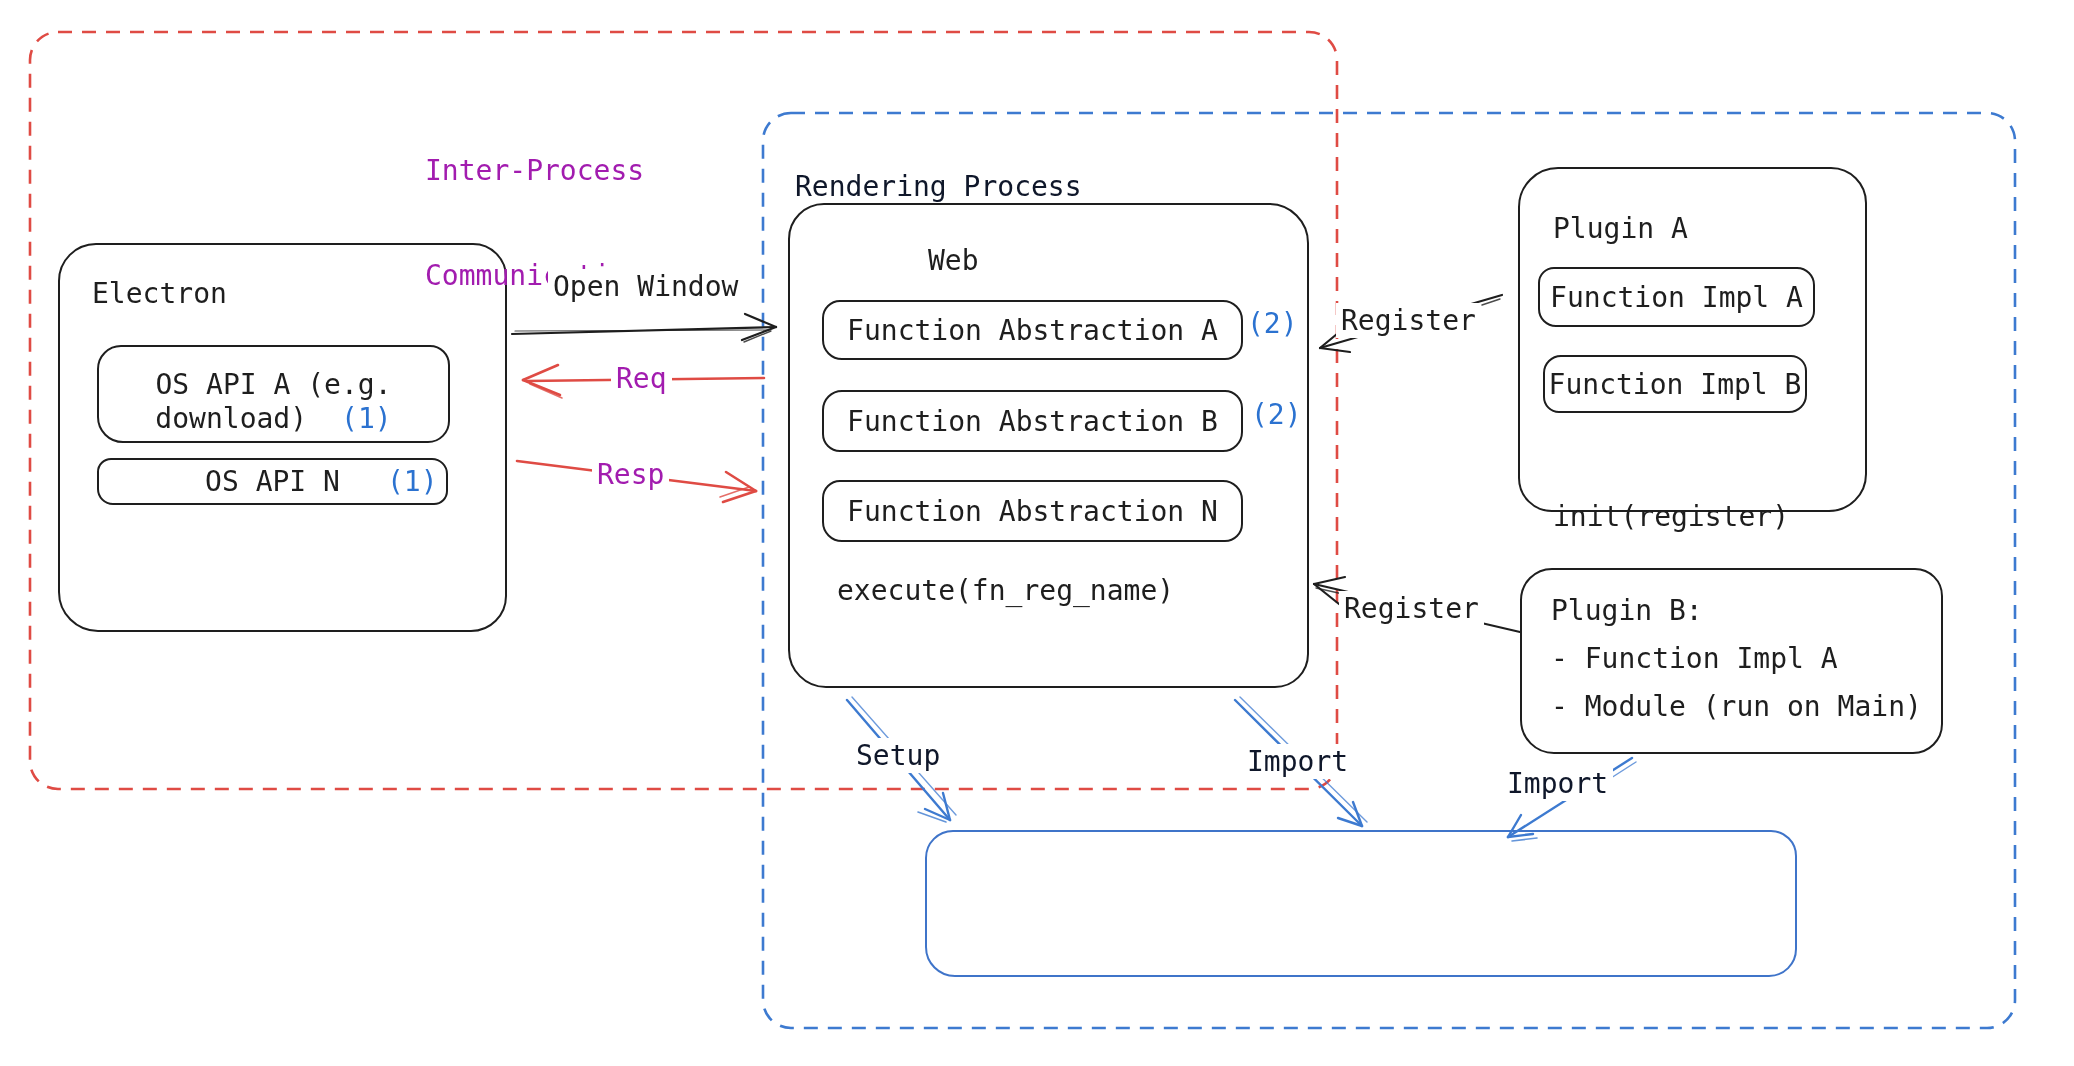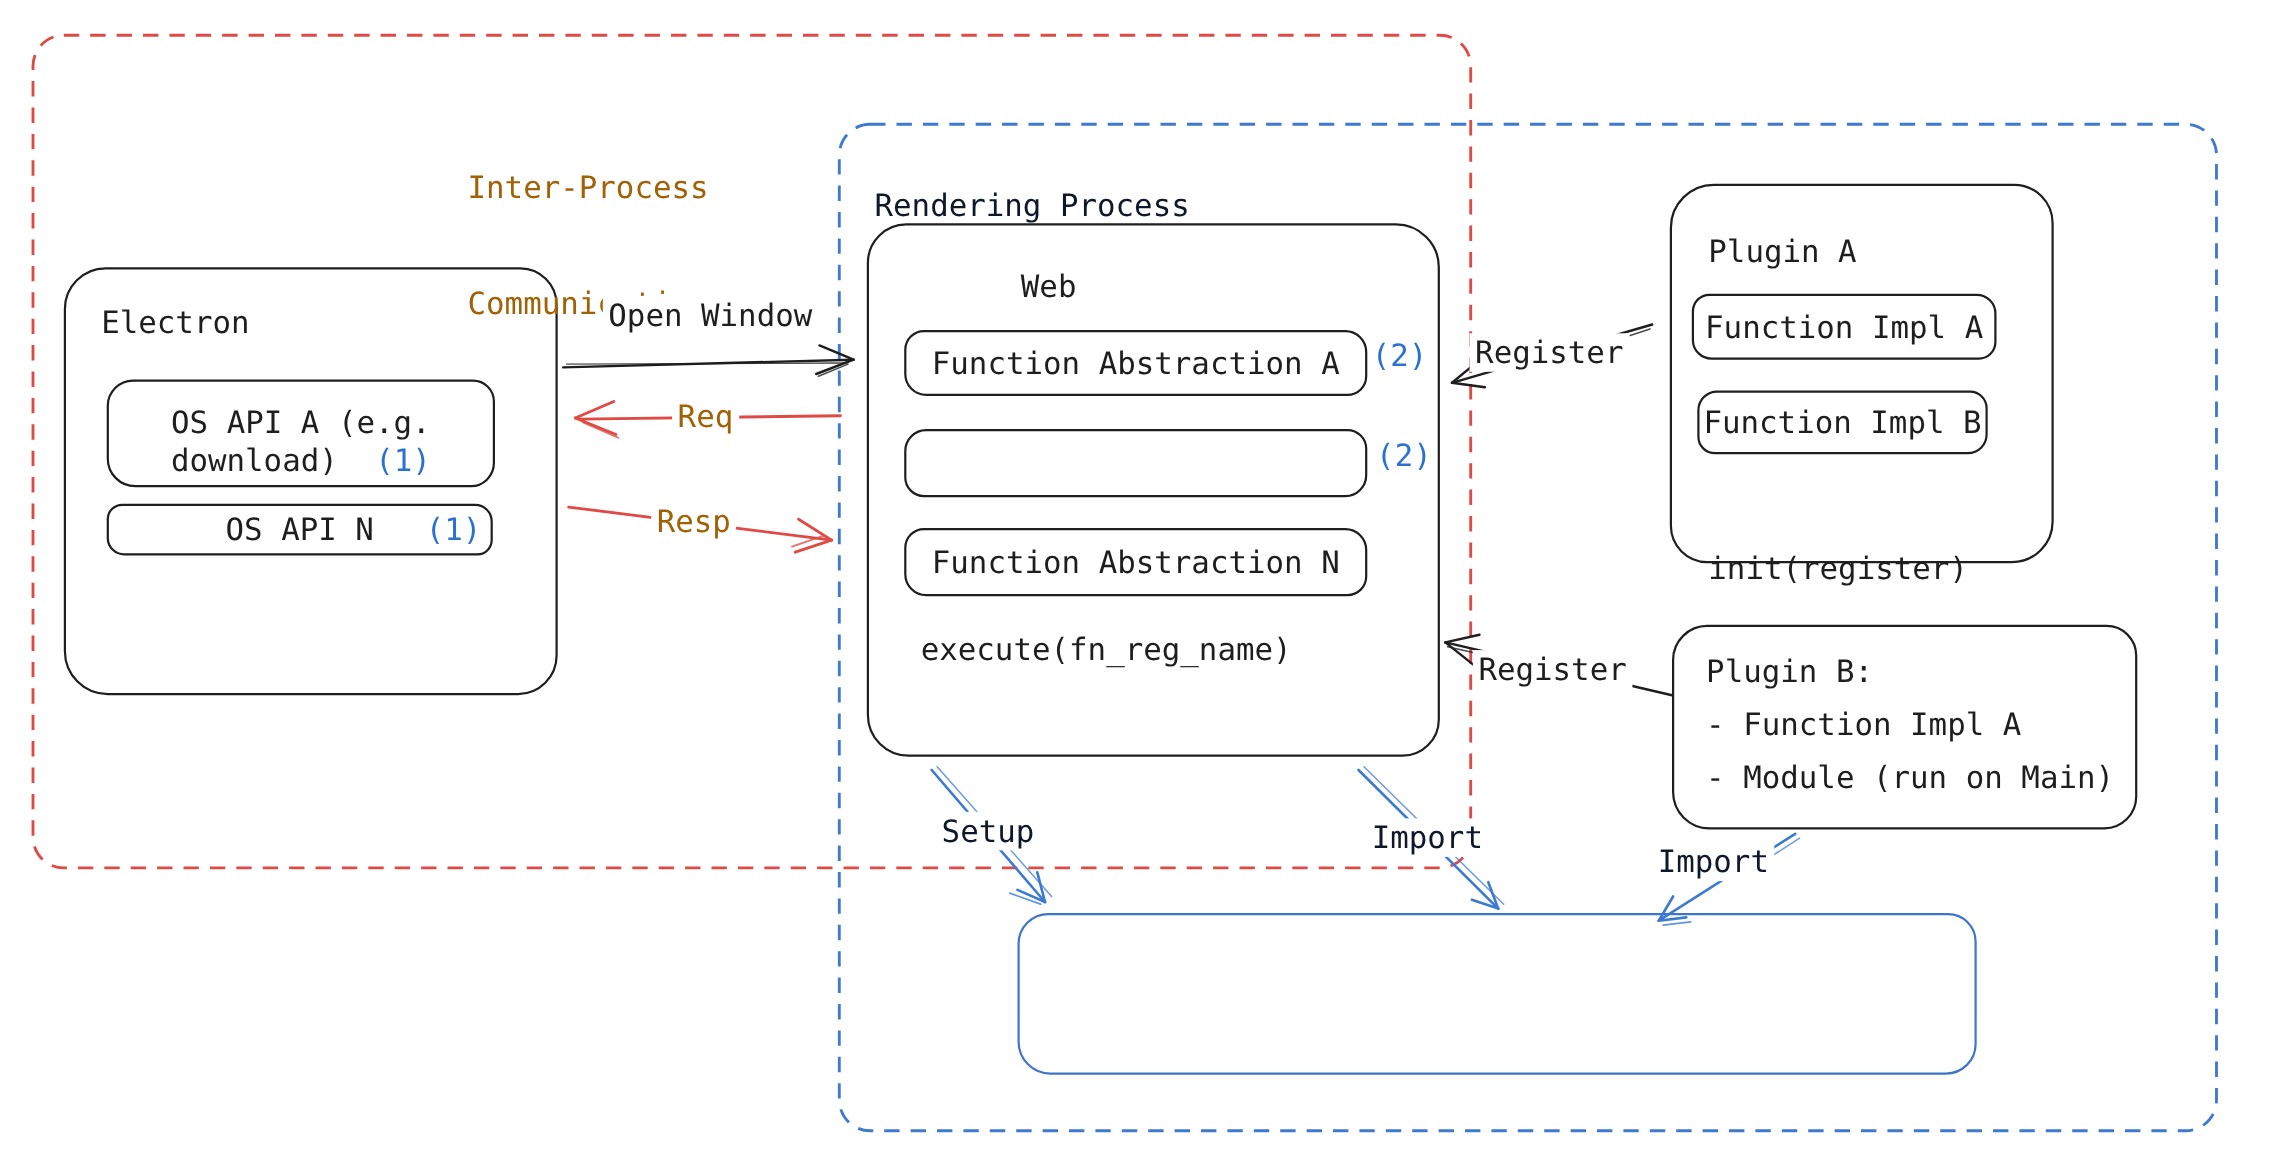--- a/index.html
+++ b/index.html
@@ -17,7 +17,7 @@
   .center-flex{display:flex;align-items:center;justify-content:center;text-align:center;}
   .col-flex{display:flex;flex-direction:column;align-items:center;justify-content:center;text-align:center;line-height:34px;}
   .blue{color:#0f172a;}
-  .red{color:#a16207;}
+  .red{color:#a21caf;}
   .badge{color:#2b72d0;}
   .badge-abs{position:absolute;line-height:35px;color:#2b72d0;z-index:2;white-space:pre;}
   .lbl{

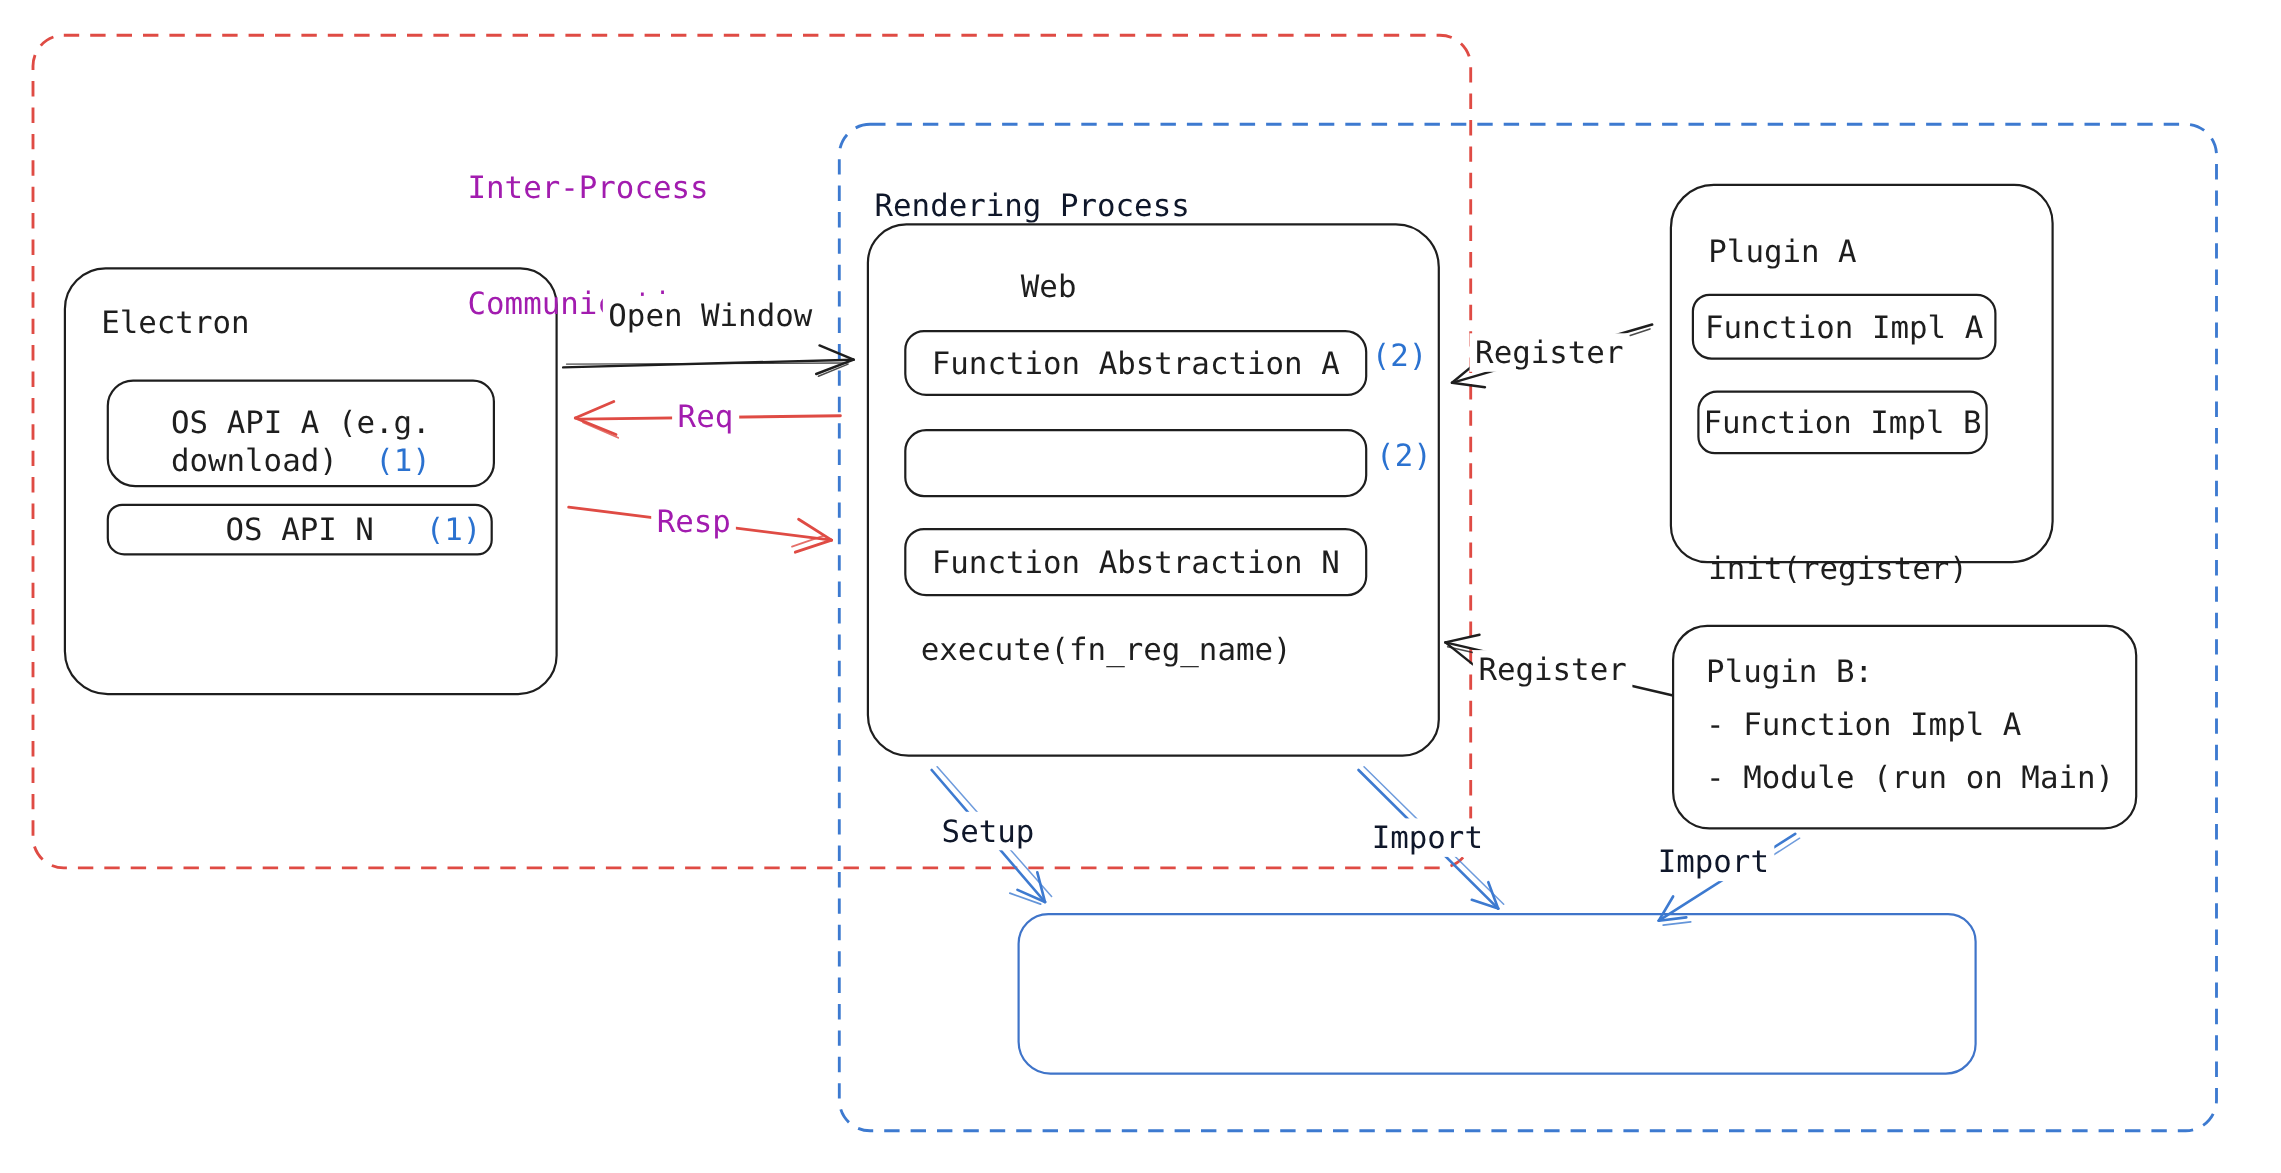--- a/index.html
+++ b/index.html
@@ -75,6 +75,9 @@
   </div>
   <div class="badge-abs" style="left:1247px;top:306px;">(2)</div>
 
+  <div class="abs center-flex" style="left:822px;top:390px;width:421px;height:62px;z-index:1;">
+    <span>Function Abstraction B</span>
+  </div>
   <div class="badge-abs" style="left:1251px;top:397px;">(2)</div>
 
   <div class="abs center-flex" style="left:822px;top:480px;width:421px;height:62px;z-index:1;">

